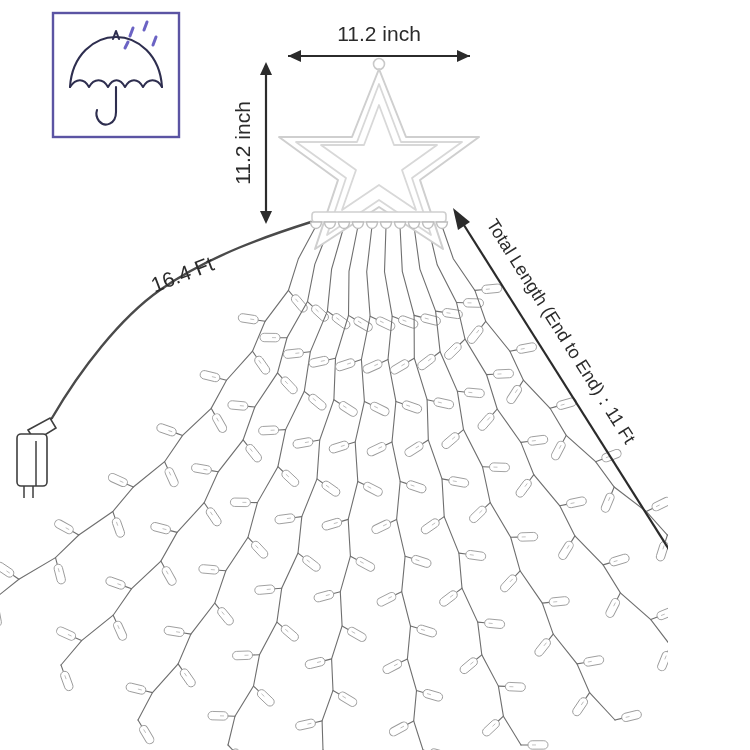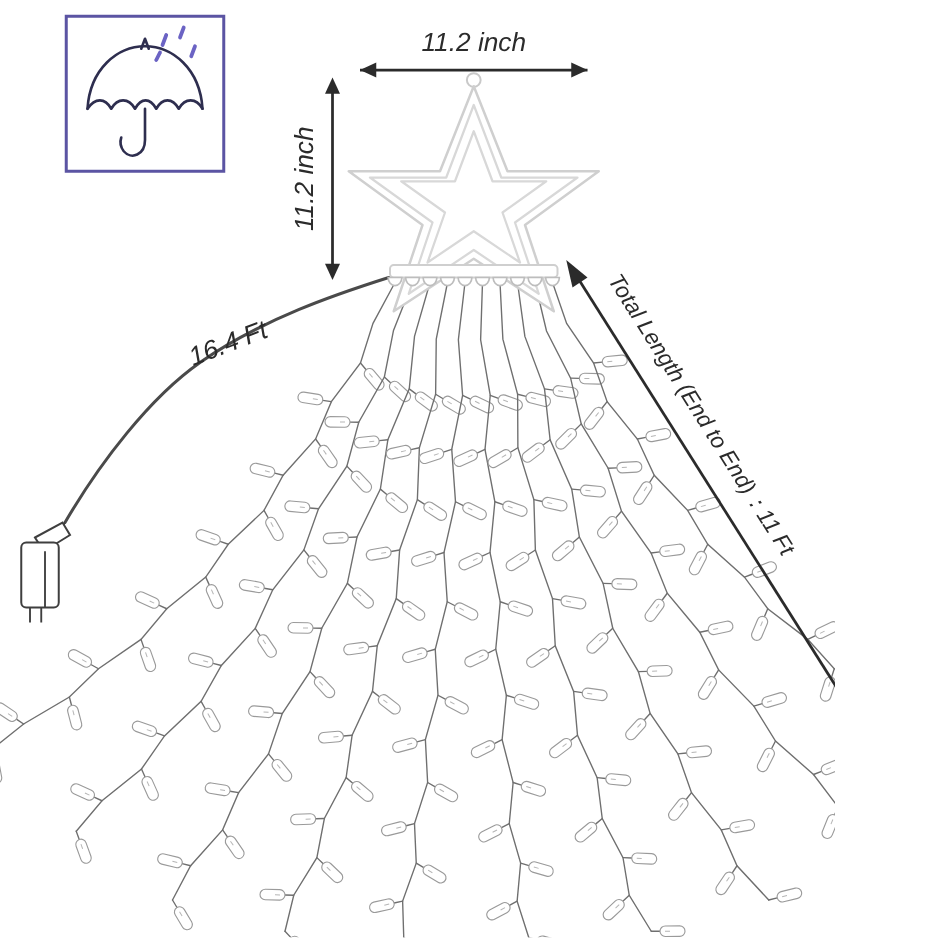--- a/index.html
+++ b/index.html
@@ -16,7 +16,6 @@
     height: 750px;
     background: #ffffff;
     overflow: hidden;
-    font-style: italic;
   }
   #stage svg {
     position: absolute;

